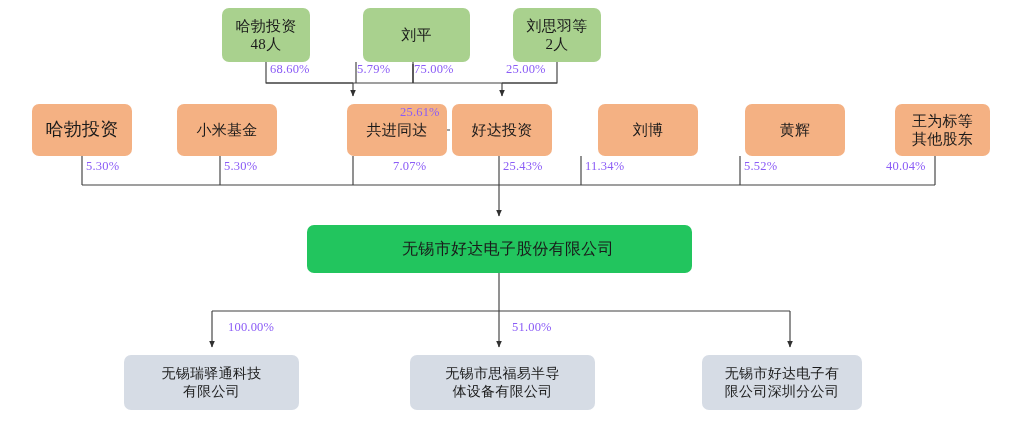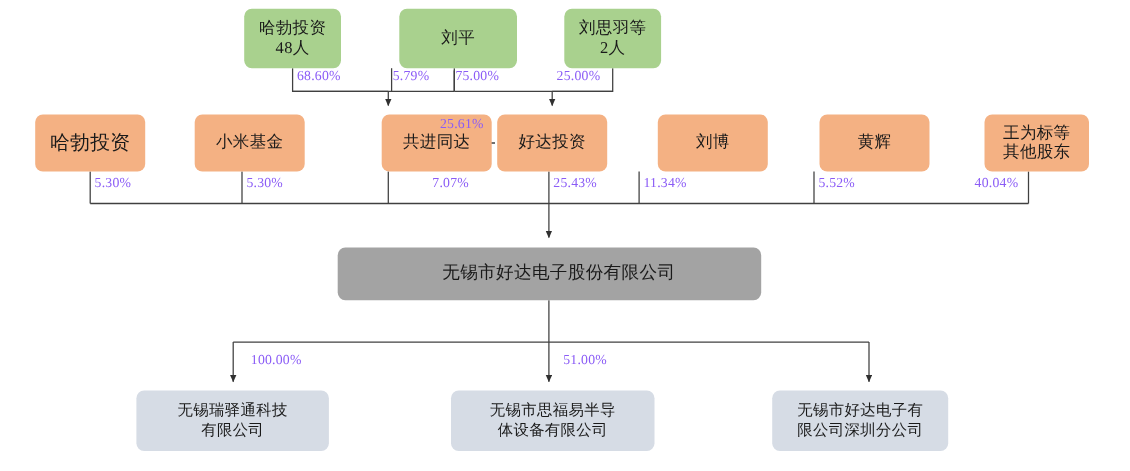--- a/index.html
+++ b/index.html
@@ -40,7 +40,7 @@
   }
   .node.green  { background: #a9d18e; }
   .node.orange { background: #f4b183; }
-  .node.blue   { background: #a3a3a3; padding-left: 17px; }
+  .node.blue   { background: #22c55e; padding-left: 17px; }
   .node.gray   { background: #d6dce5; }
 
   .edge-label {

